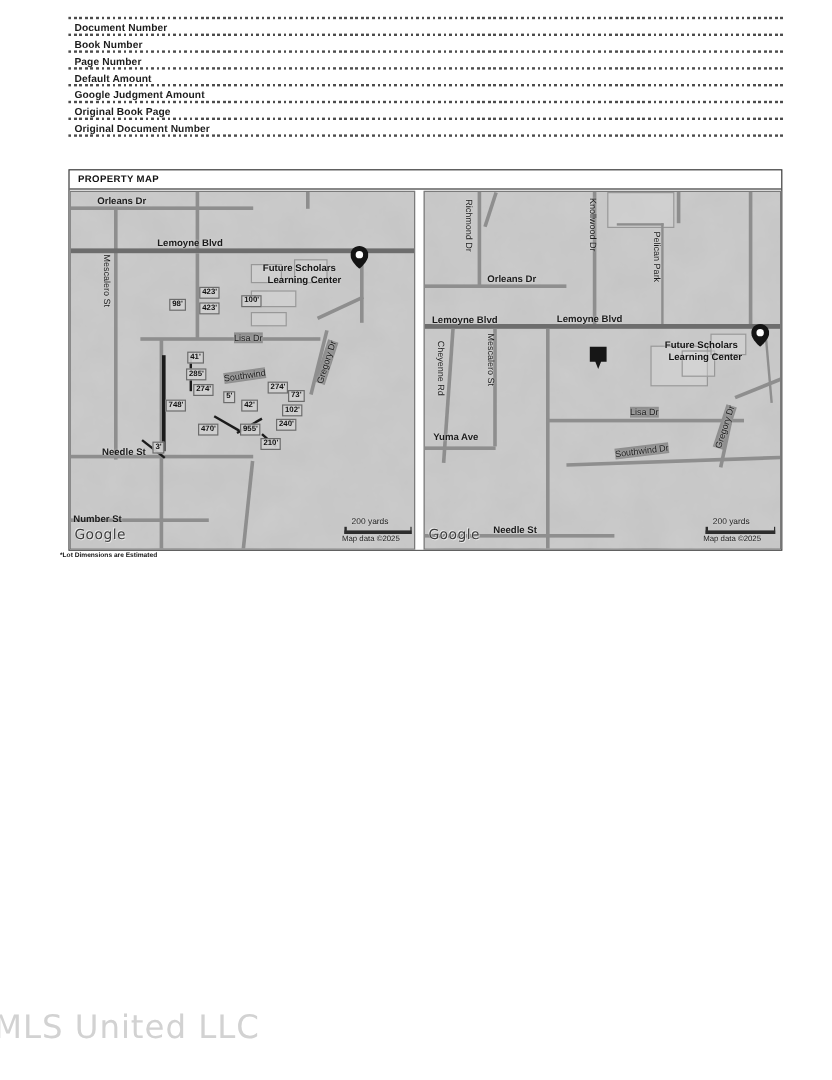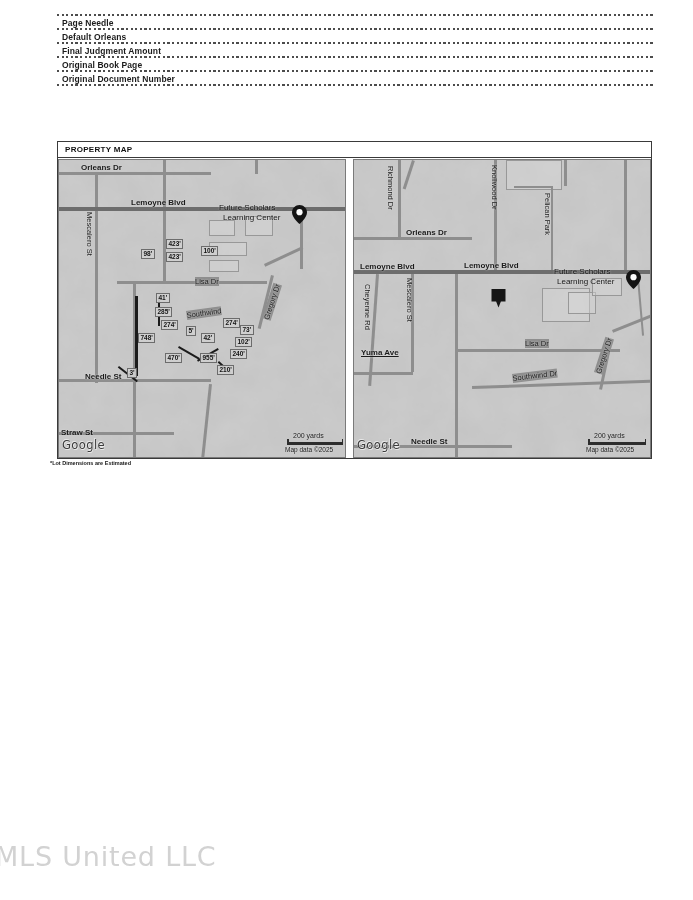--- a/index.html
+++ b/index.html
@@ -51,6 +51,10 @@
   <div class="form-section">
     <div class="dotline"></div>
 
+  <div class="form-row">
+        <span class="form-label">Document Number</span>
+        <div class="dotline row-bottom"></div>
+      </div>
       <div class="form-row">
         <span class="form-label">Page Needle</span>
         <div class="dotline row-bottom"></div>

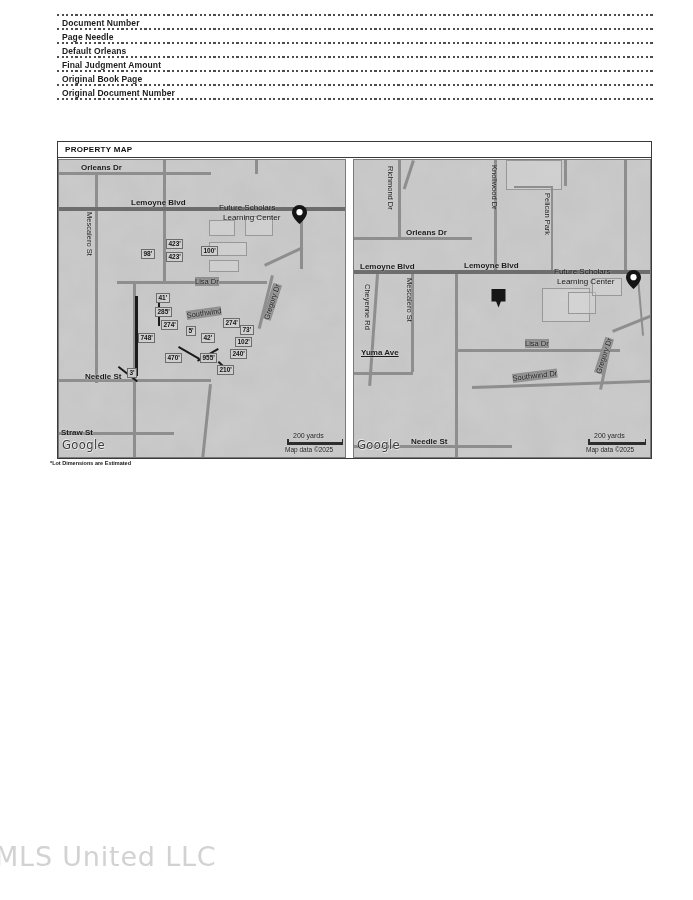--- a/index.html
+++ b/index.html
@@ -53,6 +53,10 @@
 
   <div class="form-row">
         <span class="form-label">Document Number</span>
+        <div class="dotline row-bottom"></div>
+      </div>
+      <div class="form-row">
+        <span class="form-label">Book Number</span>
         <div class="dotline row-bottom"></div>
       </div>
       <div class="form-row">

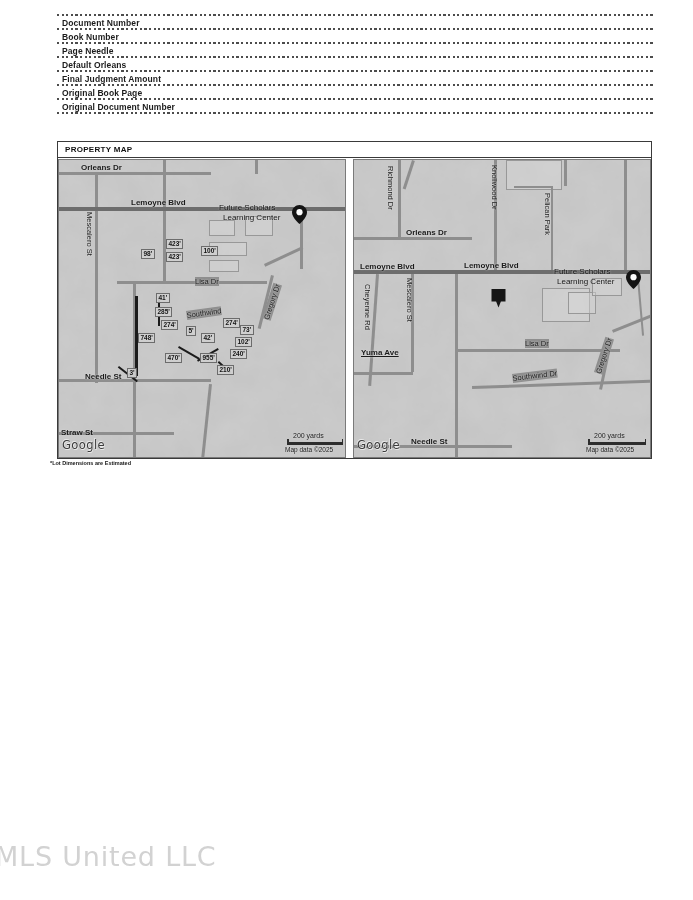--- a/index.html
+++ b/index.html
@@ -60,7 +60,7 @@
         <div class="dotline row-bottom"></div>
       </div>
       <div class="form-row">
-        <span class="form-label">Page Needle</span>
+        <span class="form-label">Page Number</span>
         <div class="dotline row-bottom"></div>
       </div>
       <div class="form-row">

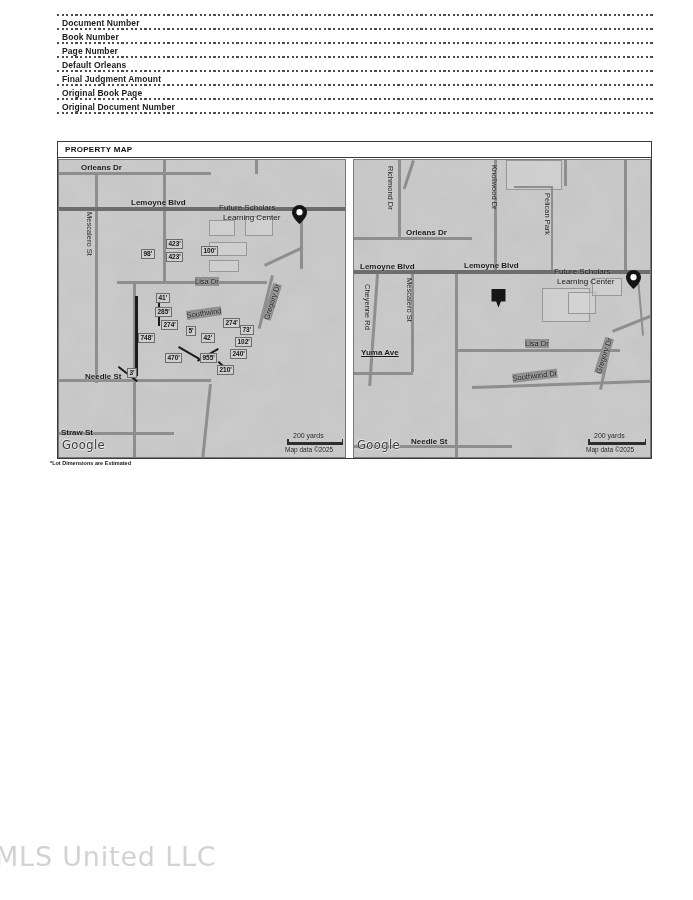--- a/index.html
+++ b/index.html
@@ -64,7 +64,7 @@
         <div class="dotline row-bottom"></div>
       </div>
       <div class="form-row">
-        <span class="form-label">Default Orleans</span>
+        <span class="form-label">Default Amount</span>
         <div class="dotline row-bottom"></div>
       </div>
       <div class="form-row">

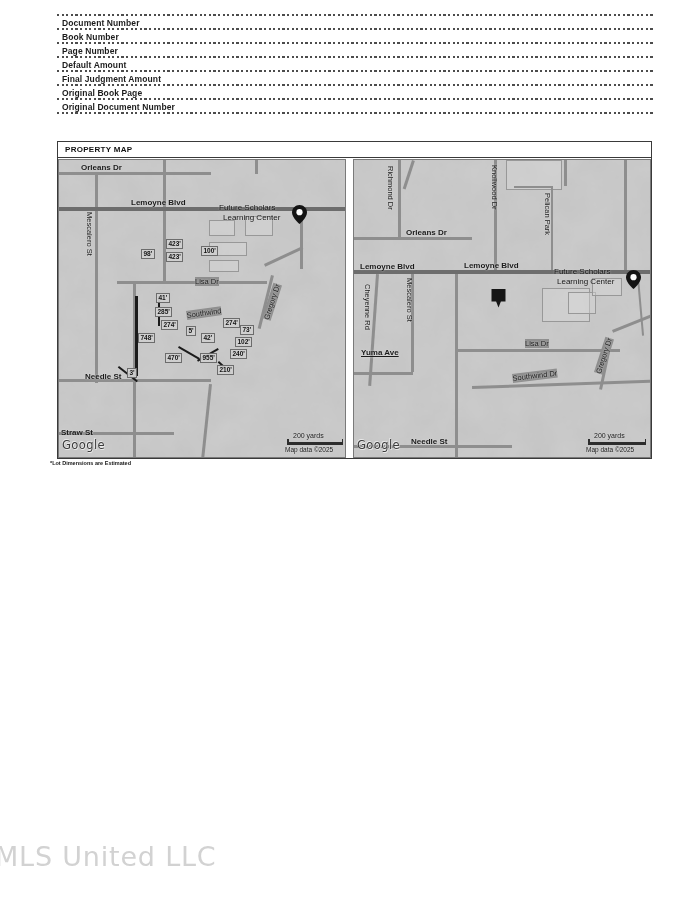--- a/index.html
+++ b/index.html
@@ -68,7 +68,7 @@
         <div class="dotline row-bottom"></div>
       </div>
       <div class="form-row">
-        <span class="form-label">Final Judgment Amount</span>
+        <span class="form-label">Google Judgment Amount</span>
         <div class="dotline row-bottom"></div>
       </div>
       <div class="form-row">

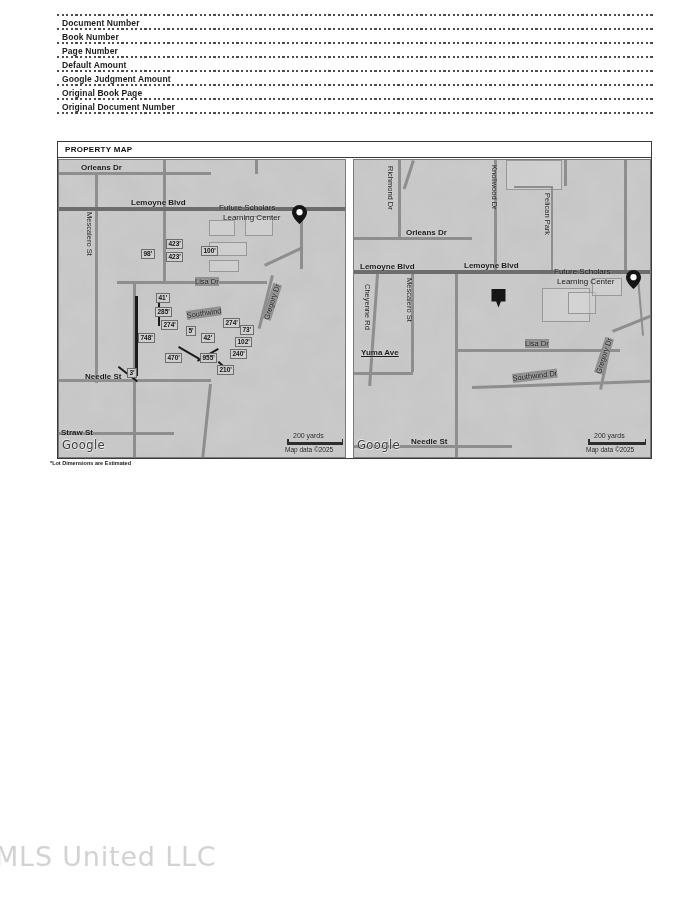--- a/index.html
+++ b/index.html
@@ -30,7 +30,7 @@
   .mlabel.road  { font-size:7.5px; }
   .mlabel.roadb { font-size:8px; font-weight:bold; }
   .mlabel.vert  { font-size:7.5px; writing-mode:vertical-rl; }
-  .mlabel.poi   { font-size:8px; font-weight:normal; color:#141414; }
+  .mlabel.poi   { font-size:8px; font-weight:bold; color:#141414;margin-top:16px; }
   .mlabel.dim   { font-size:6.5px; line-height:8px; font-weight:bold; color:#131313; background:rgba(207,207,207,0.92); border:1px solid #6c6c6c; padding:0 1.5px; text-shadow:none; }
   .mlabel.google { font-size:11.5px; font-weight:normal; color:#3c3c3c; letter-spacing:0.4px; font-family:"DejaVu Sans", sans-serif; text-shadow:0.6px 0.6px 0 #e9e9e9,-0.6px -0.6px 0 #e9e9e9; }
   .mlabel.scalelab { font-size:7px; color:#222; }

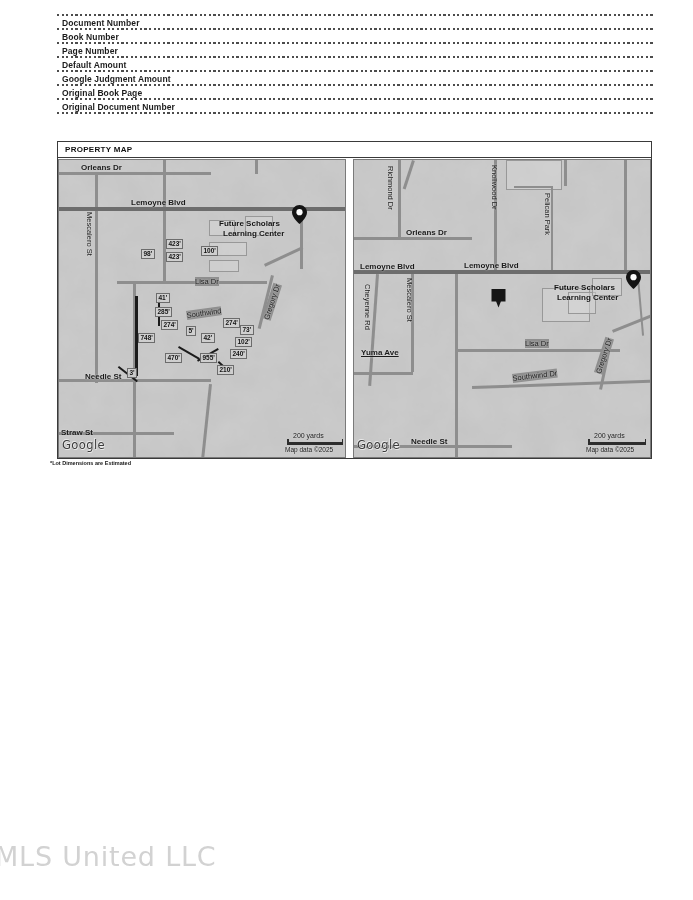--- a/index.html
+++ b/index.html
@@ -203,7 +203,7 @@
           <span class="mlabel vert" style="left: 51px; top: 118px;">Mescalero St</span>
           <span class="mlabel road" style="left: 171px; top: 179px;">Lisa Dr</span>
           <span class="mlabel road" style="left: 240px; top: 212px; transform: rotate(-72deg); transform-origin: left top;">Gregory Dr</span>
-          <span class="mlabel roadb" style="left: 7px; top: 188px; text-decoration: underline;">Yuma Ave</span>
+          <span class="mlabel roadb" style="left: 7px; top: 200px;">Yuma Ave</span>
           <span class="mlabel road" style="left: 158px; top: 214px; transform: rotate(-7deg); transform-origin: left top;">Southwind Dr</span>
           <span class="mlabel roadb" style="left: 57px; top: 277px;">Needle St</span>
           <span class="mlabel google" style="left: 3px; top: 278px;">Google</span>

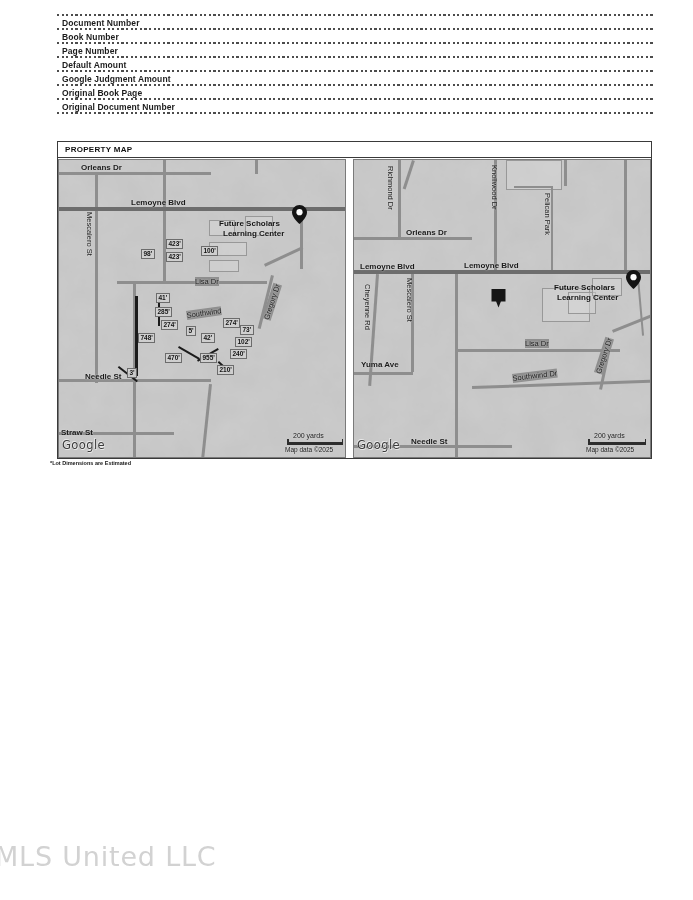--- a/index.html
+++ b/index.html
@@ -147,7 +147,7 @@
           <span class="mlabel dim" style="left: 158px; top: 205px;">210'</span>
           <span class="mlabel dim" style="left: 68px; top: 208px;">3'</span>
           <span class="mlabel roadb" style="left: 26px; top: 212px;">Needle St</span>
-          <span class="mlabel roadb" style="left: 2px; top: 268px;">Straw St</span>
+          <span class="mlabel roadb" style="left: 2px; top: 268px;">Number St</span>
           <span class="mlabel google" style="left: 3px; top: 278px;">Google</span>
           <span class="mlabel scalelab" style="left: 234px; top: 272px;">200 yards</span>
           <span class="mlabel attrib" style="left: 226px; top: 286px;">Map data ©2025</span>

